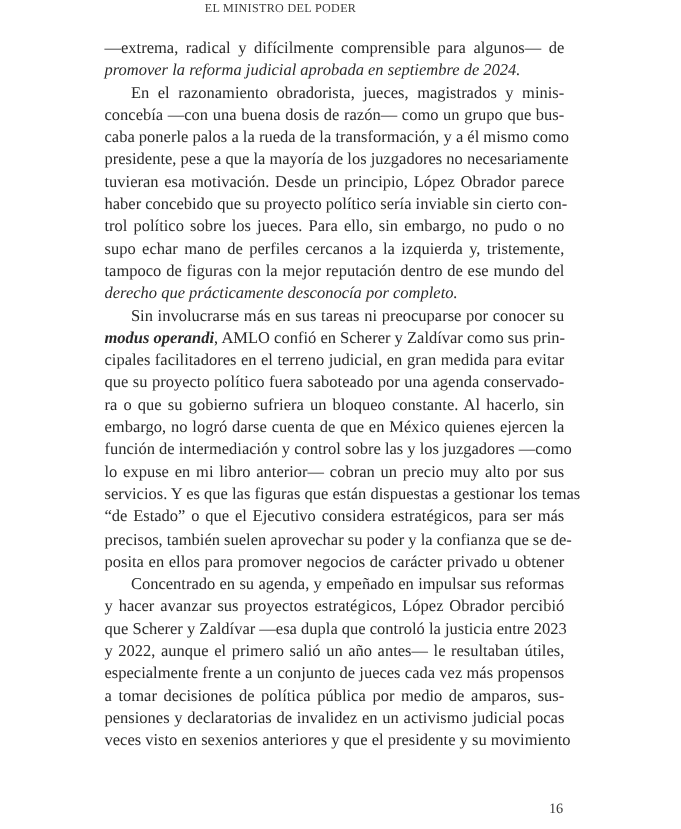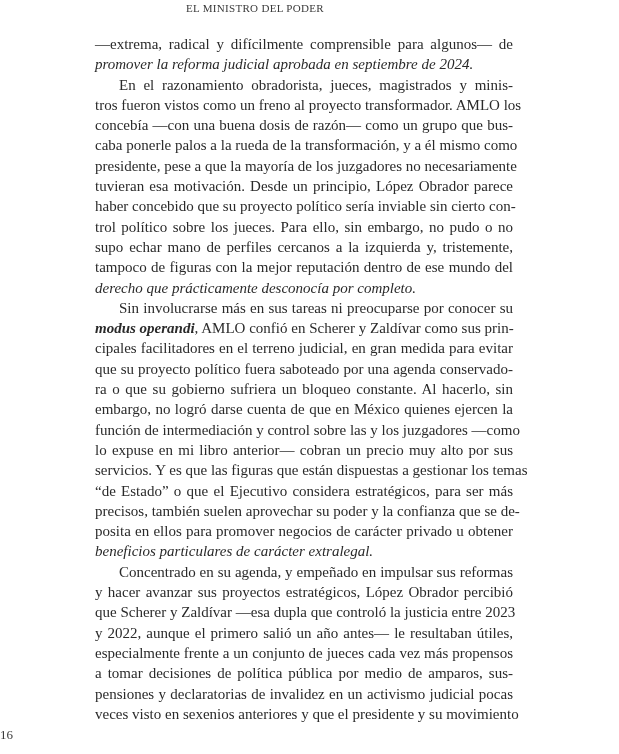--- a/index.html
+++ b/index.html
@@ -75,7 +75,6 @@
 
   <div>
     <span class="line indent">En el razonamiento obradorista, jueces, magistrados y minis-</span>
-    <span class="line">tros fueron vistos como un freno al proyecto transformador. AMLO los</span>
     <span class="line">concebía —con una buena dosis de razón— como un grupo que bus-</span>
     <span class="line">caba ponerle palos a la rueda de la transformación, y a él mismo como</span>
     <span class="line">presidente, pese a que la mayoría de los juzgadores no necesariamente</span>

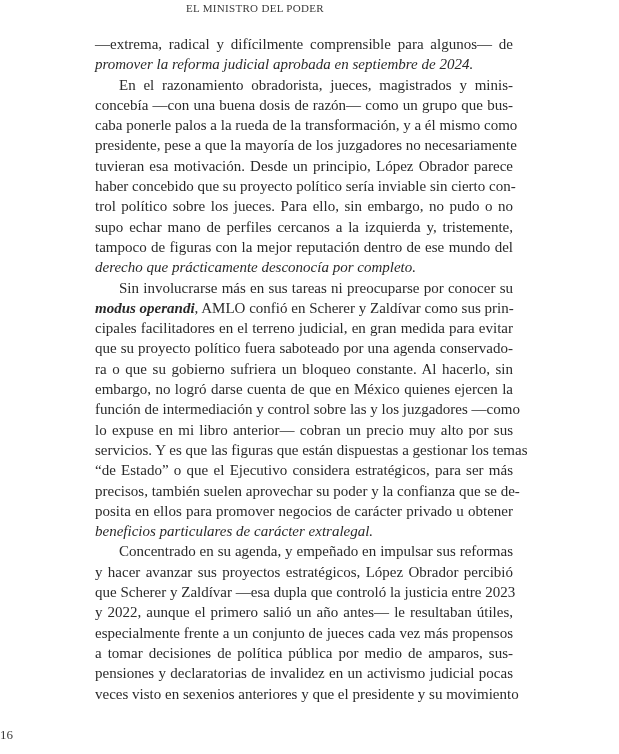--- a/index.html
+++ b/index.html
@@ -99,7 +99,6 @@
     <span class="line">“de Estado” o que el Ejecutivo considera estratégicos, para ser más</span>
     <span class="line">precisos, también suelen aprovechar su poder y la confianza que se de-</span>
     <span class="line">posita en ellos para promover negocios de carácter privado u obtener</span>
-    <span class="line last">beneficios particulares de carácter extralegal.</span>
   </div>
 
   <div>

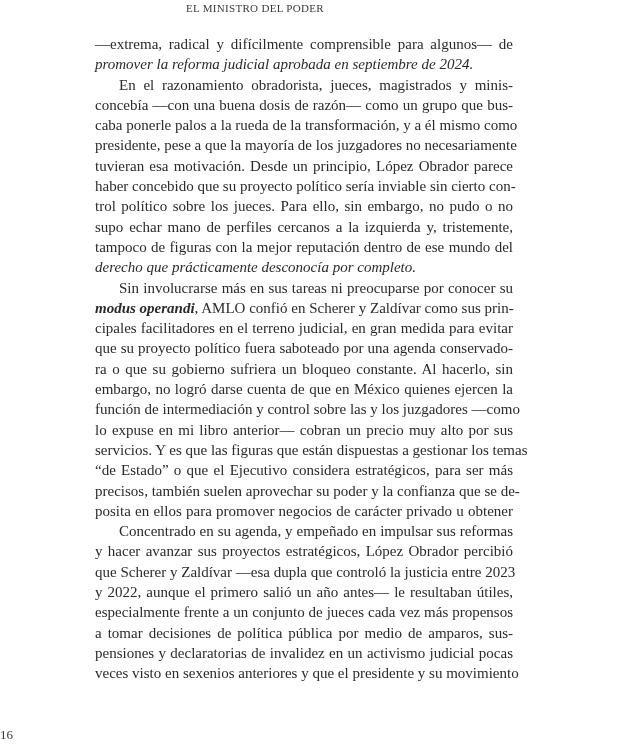--- a/index.html
+++ b/index.html
@@ -56,7 +56,7 @@
     top: 727px;
     left: 0;
     width: 512px;
-    text-align: left;
+    text-align: right;
     font-size: 13px;
     color: #3a3a3a;
   }

